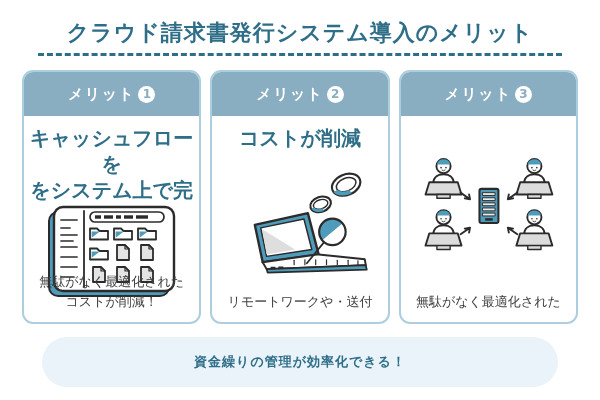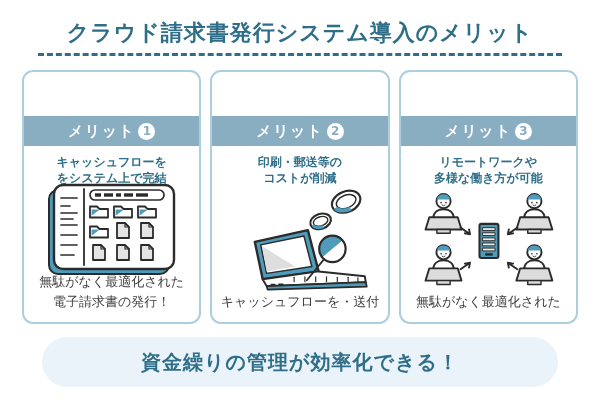--- a/index.html
+++ b/index.html
@@ -33,8 +33,8 @@
   }
   .card-header{
     background:var(--header-bg);color:#fff;font-weight:bold;font-size:15px;
-    display:flex;align-items:center;justify-content:center;gap:3px;height:30px;
-    flex:0 0 auto;letter-spacing:1.5px;margin-top:44px;
+    display:flex;align-items:center;justify-content:center;gap:3px;height:44px;
+    flex:0 0 auto;letter-spacing:1.5px;
   }
   .badge{
     width:17px;height:17px;border-radius:50%;background:#ffffff;color:var(--header-bg);

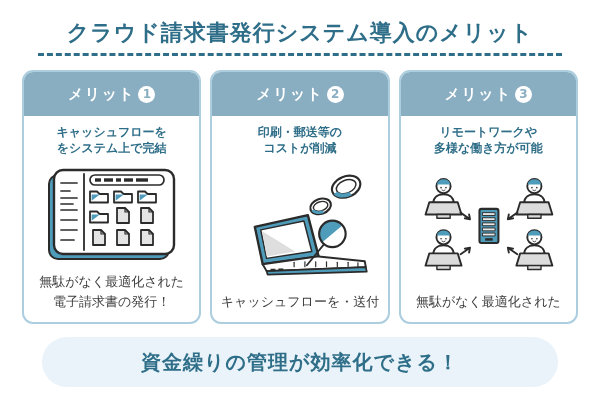--- a/index.html
+++ b/index.html
@@ -43,7 +43,7 @@
   }
   .heading{
     margin-top:9px;text-align:center;color:var(--teal-dark);font-weight:bold;
-    font-size:12px;line-height:1.3;
+    font-size:20px;line-height:1.3;
   }
   .heading span{display:block;}
   .ill{flex:1;display:flex;align-items:center;justify-content:center;min-height:0;}

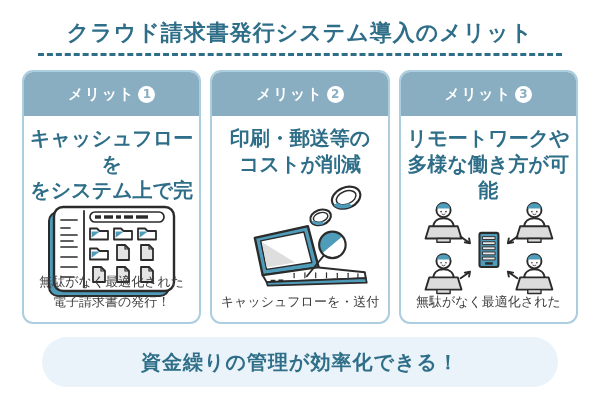--- a/index.html
+++ b/index.html
@@ -138,7 +138,6 @@
         <span class="badge">2</span>
       </div>
       <div class="heading">
-        <span>印刷・郵送等の</span>
         <span>コストが削減</span>
       </div>
       <div class="ill">

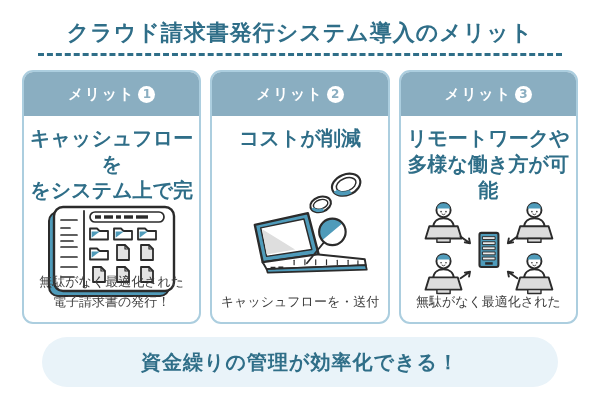--- a/index.html
+++ b/index.html
@@ -195,10 +195,6 @@
         <span>メリット</span>
         <span class="badge">3</span>
       </div>
-      <div class="heading">
-        <span>リモートワークや</span>
-        <span>多様な働き方が可能</span>
-      </div>
       <div class="ill">
         <svg viewBox="0 0 170 112" width="170" height="106" role="img" aria-label="remote-workers-sharing-server">
           <defs>

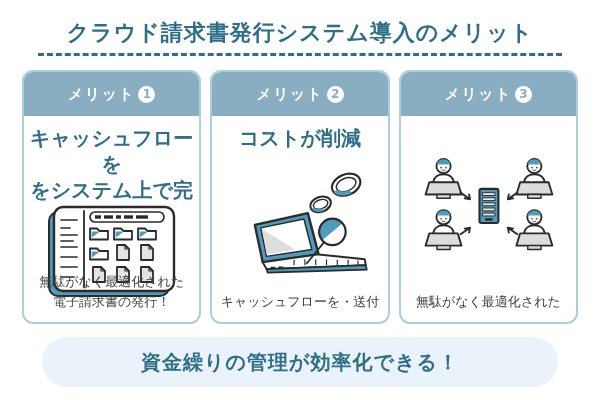--- a/index.html
+++ b/index.html
@@ -128,7 +128,7 @@
       </div>
       <div class="caption">
         <span>無駄がなく最適化された</span>
-        <span>電子請求書の発行！</span>
+        <span>コストが削減！</span>
       </div>
     </div>
 

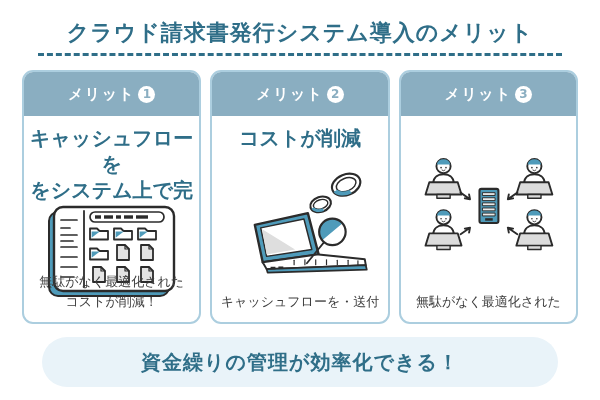--- a/index.html
+++ b/index.html
@@ -186,7 +186,7 @@
         </svg>
       </div>
       <div class="caption">
-        <span>キャッシュフローを・送付</span>
+        <span>リモートワークや・送付</span>
       </div>
     </div>
 

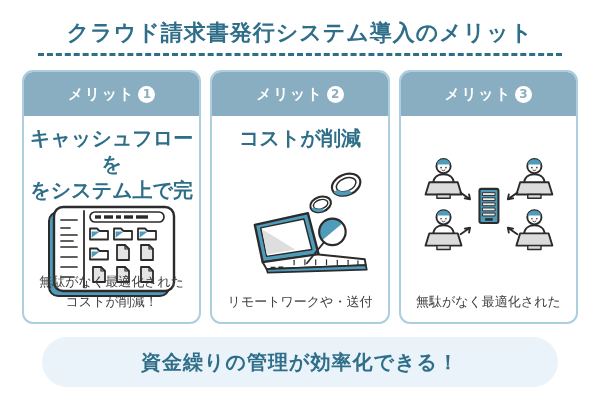--- a/index.html
+++ b/index.html
@@ -57,7 +57,7 @@
     border-radius:26px;display:flex;align-items:center;justify-content:center;
   }
   .banner-text{
-    color:var(--teal-dark);font-weight:bold;font-size:20px;letter-spacing:1px;font-family:Liberation Mono, monospace;
+    color:var(--teal-dark);font-weight:bold;font-size:13px;letter-spacing:1px;font-family:Liberation Mono, monospace;
   }
   svg{display:block;}
 </style>

